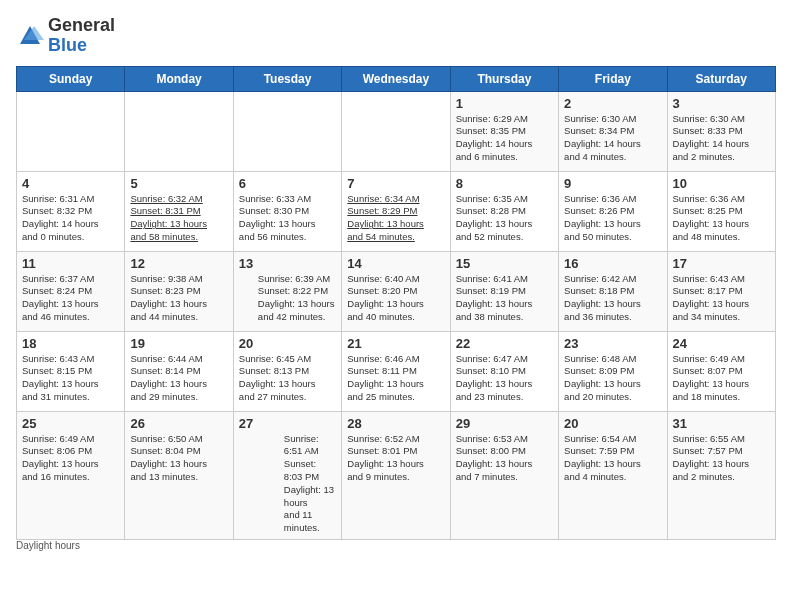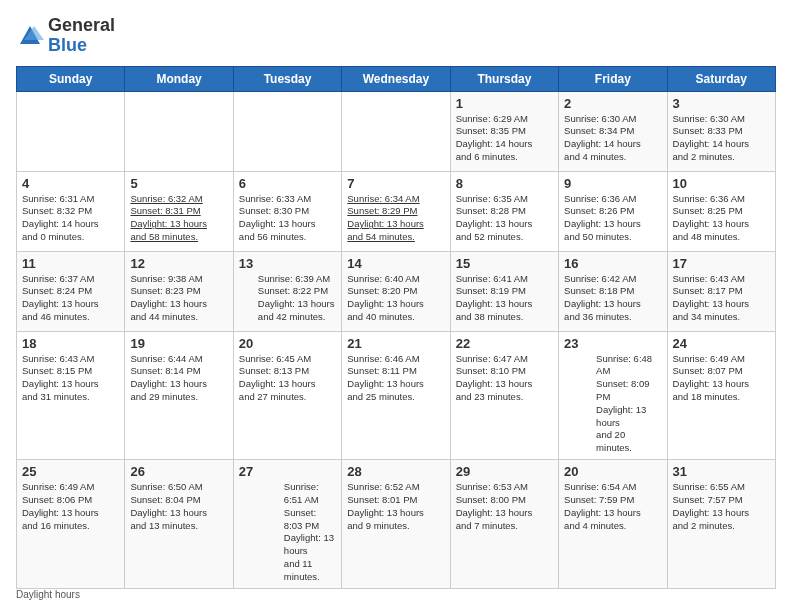--- a/index.html
+++ b/index.html
@@ -314,7 +314,7 @@
             </td>
             <td>
               <span class="day-number">23</span>
-              <div class="day-info" style="white-space: pre-line; margin-left: 32px;">Sunrise: 6:48 AM
+              <div class="day-info" style="white-space: pre-line;">Sunrise: 6:48 AM
 Sunset: 8:09 PM
 Daylight: 13 hours
 and 20 minutes.</div>

